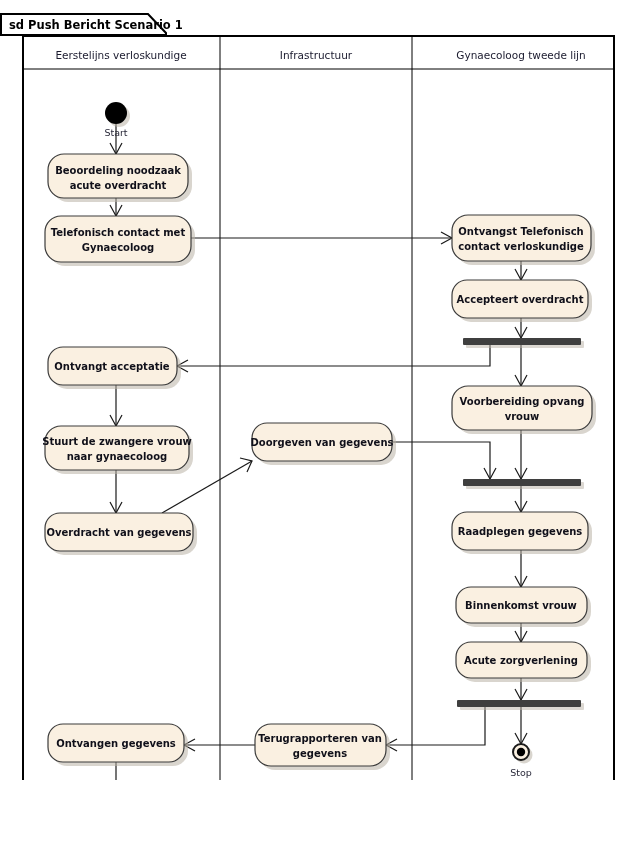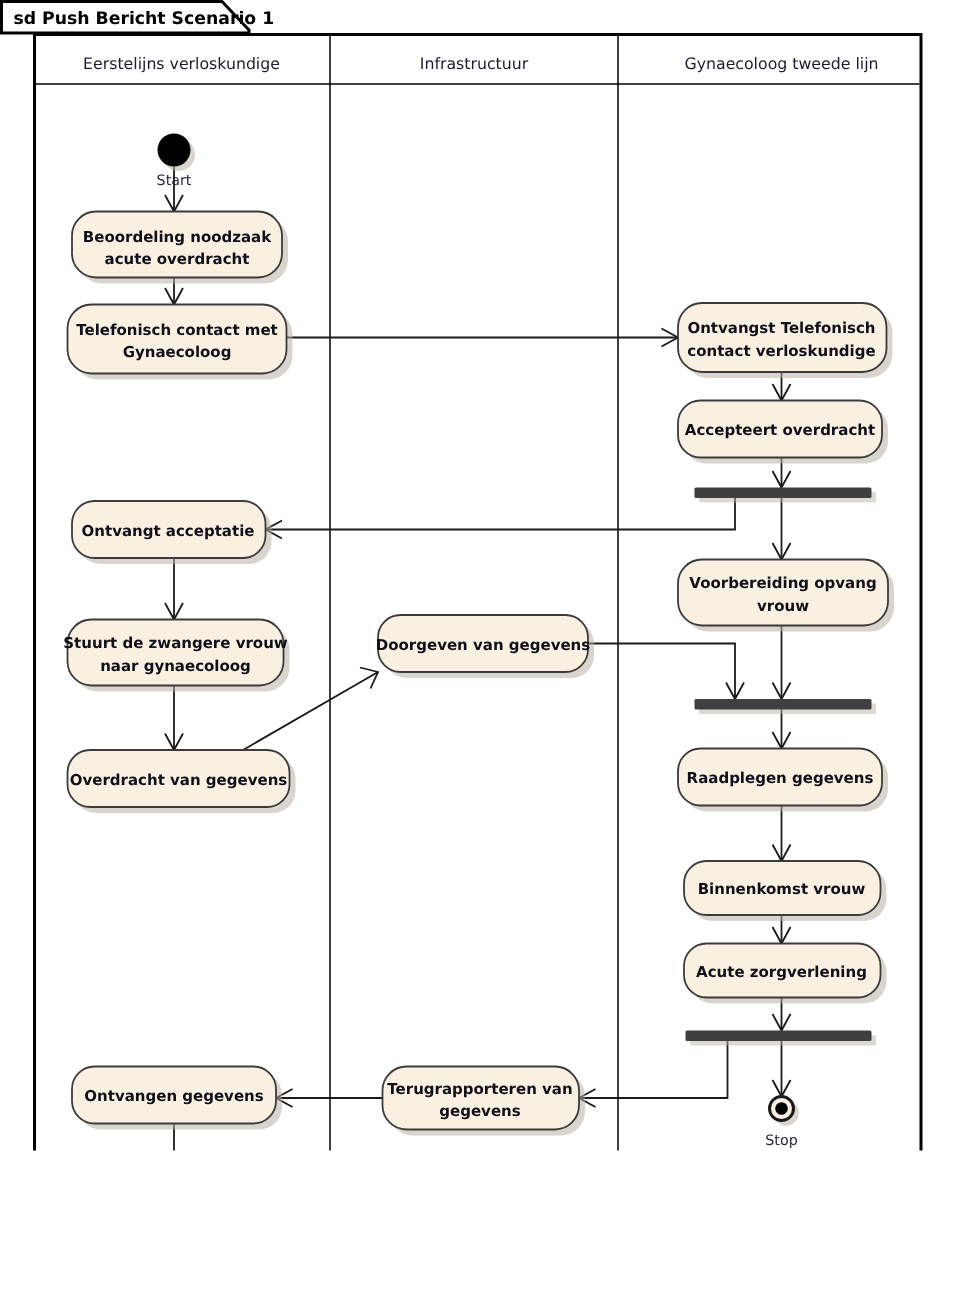--- a/index.html
+++ b/index.html
@@ -5,7 +5,7 @@
   html,body{margin:0;padding:0;background:#ffffff;}
   body{width:640px;height:862px;position:relative;
        font-family:"DejaVu Sans","Liberation Sans",sans-serif;}
-  #stage{position:absolute;left:0;top:0;width:640px;height:767px;overflow:hidden;}
+  #stage{position:absolute;left:0;top:13px;width:640px;height:767px;overflow:hidden;}
   svg.layer{position:absolute;left:0;top:0;width:640px;height:862px;}
 
   

